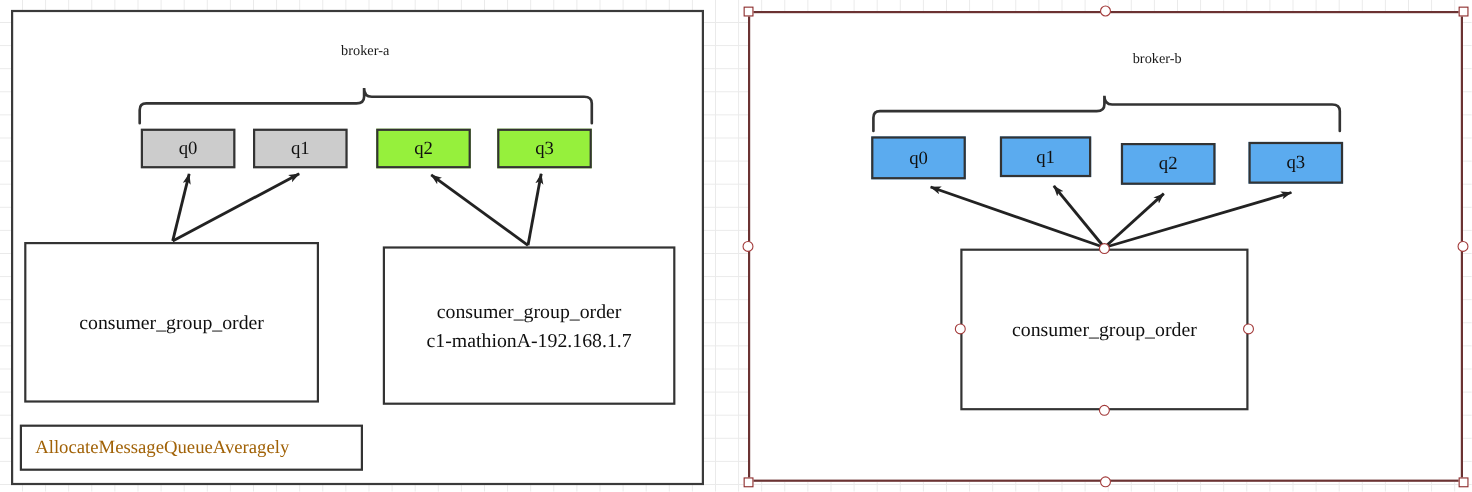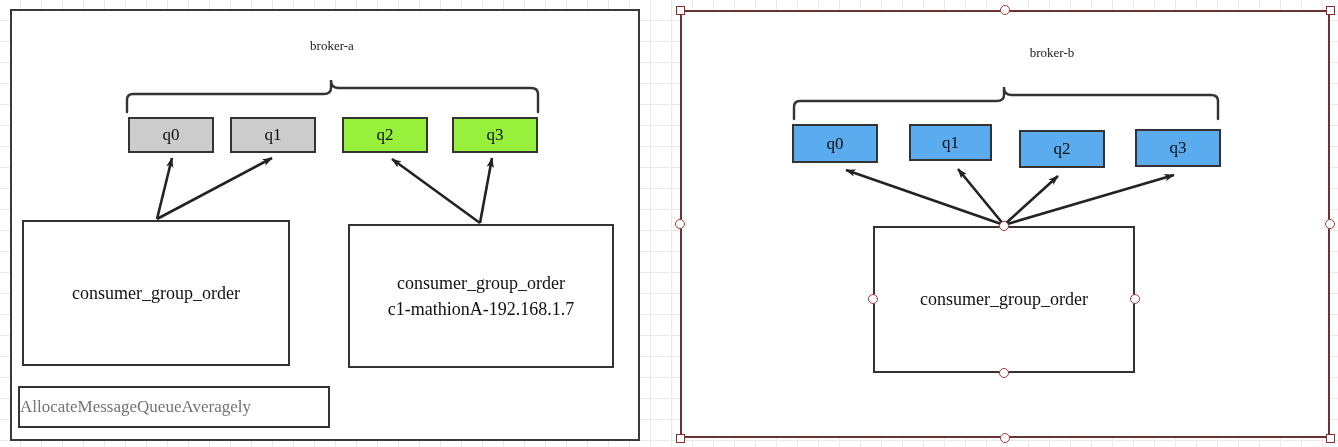--- a/index.html
+++ b/index.html
@@ -76,8 +76,9 @@
     background: #ffffff;
     display: flex;
     align-items: center;
+    padding-left: 12px;
     font-size: 17px;
-    color: #737373;
+    color: #a16207;
   }
   svg.overlay {
     position: absolute;

